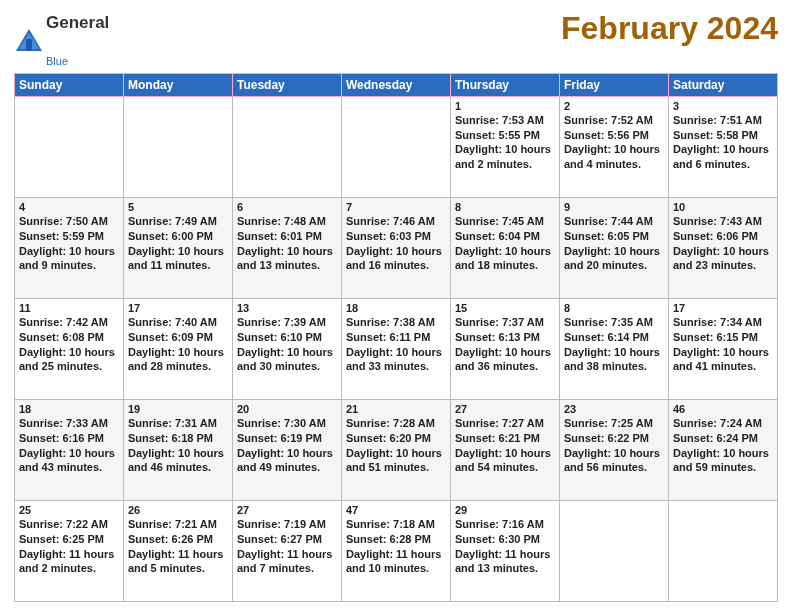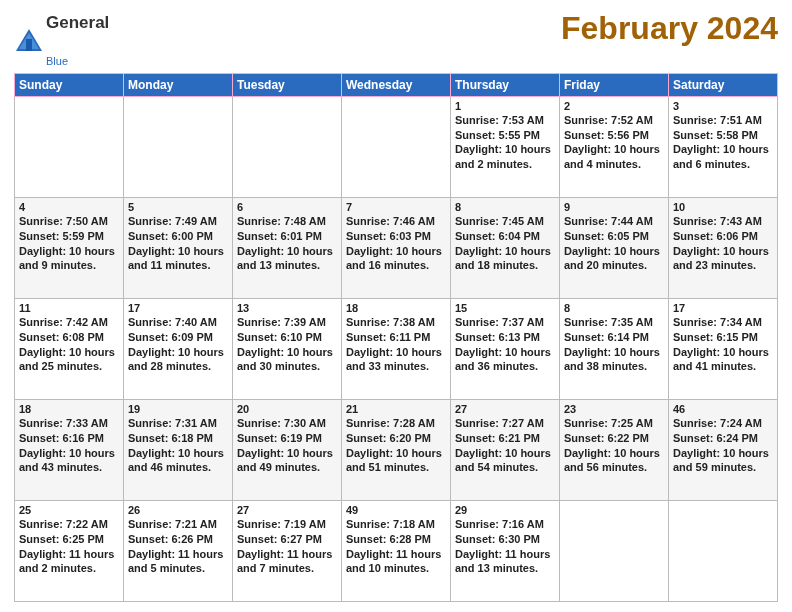--- a/index.html
+++ b/index.html
@@ -252,7 +252,7 @@
             <div class="day-detail">Sunrise: 7:19 AM<br>Sunset: 6:27 PM<br>Daylight: 11 hours<br>and 7 minutes.</div>
           </td>
           <td>
-            <span class="day-num">49</span>
+            <span class="day-num">47</span>
             <div class="day-detail">Sunrise: 7:18 AM<br>Sunset: 6:28 PM<br>Daylight: 11 hours<br>and 10 minutes.</div>
           </td>
           <td>

